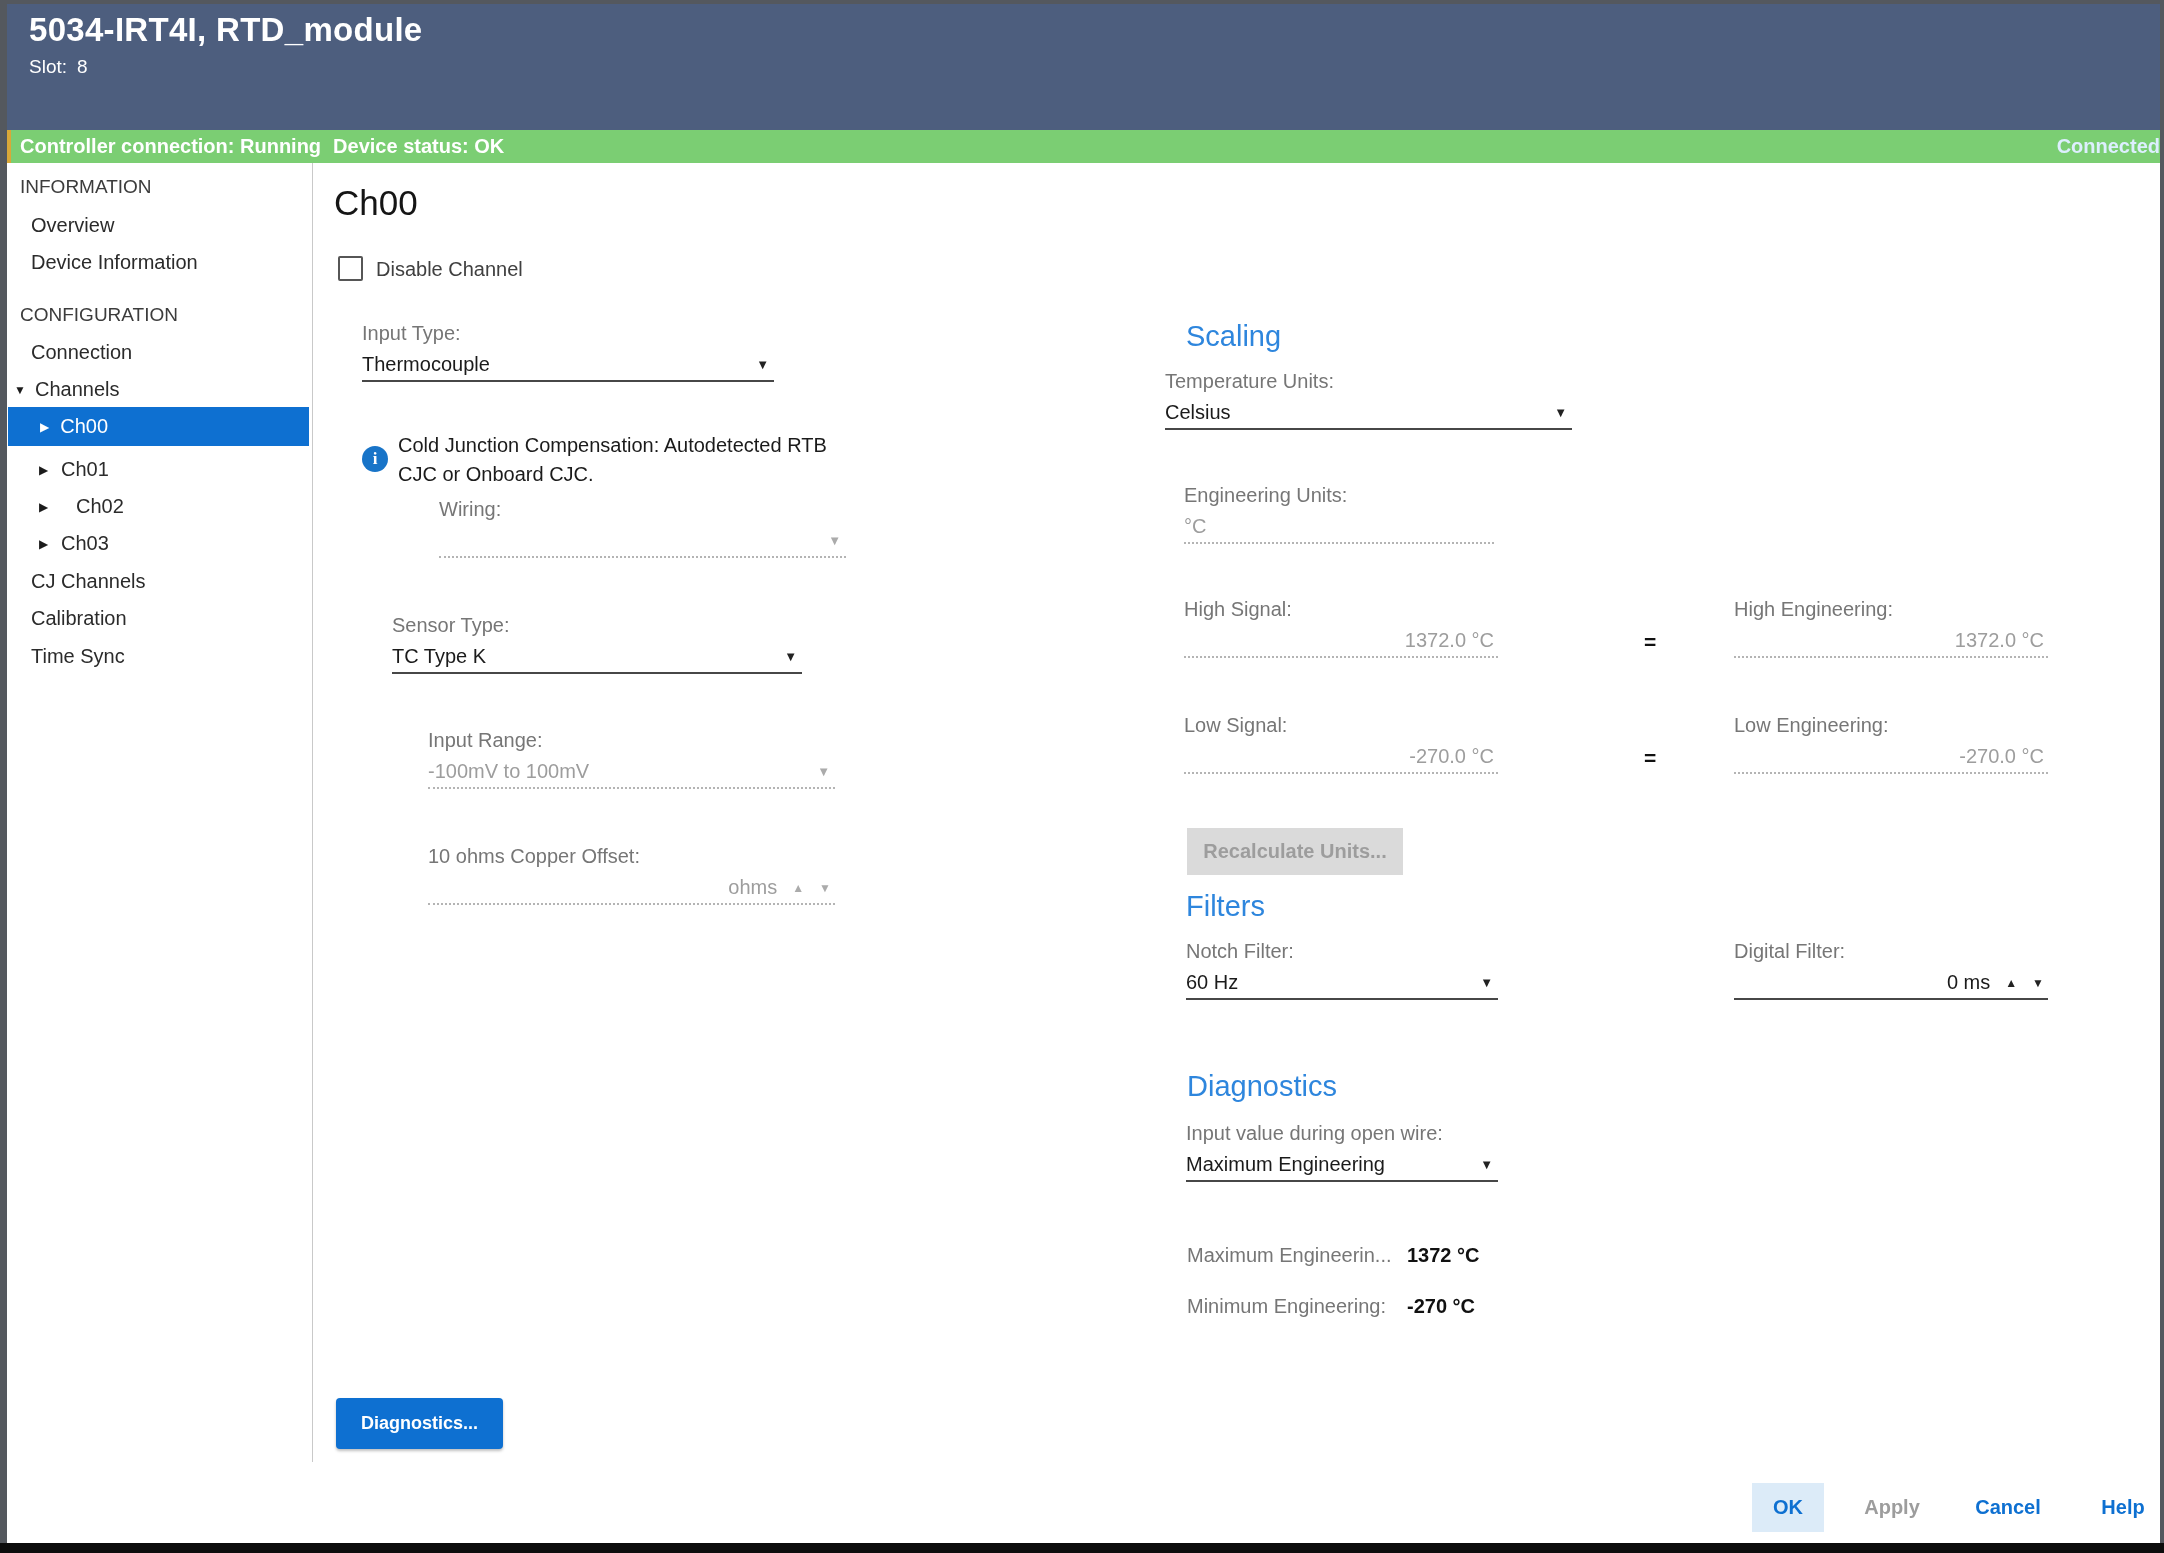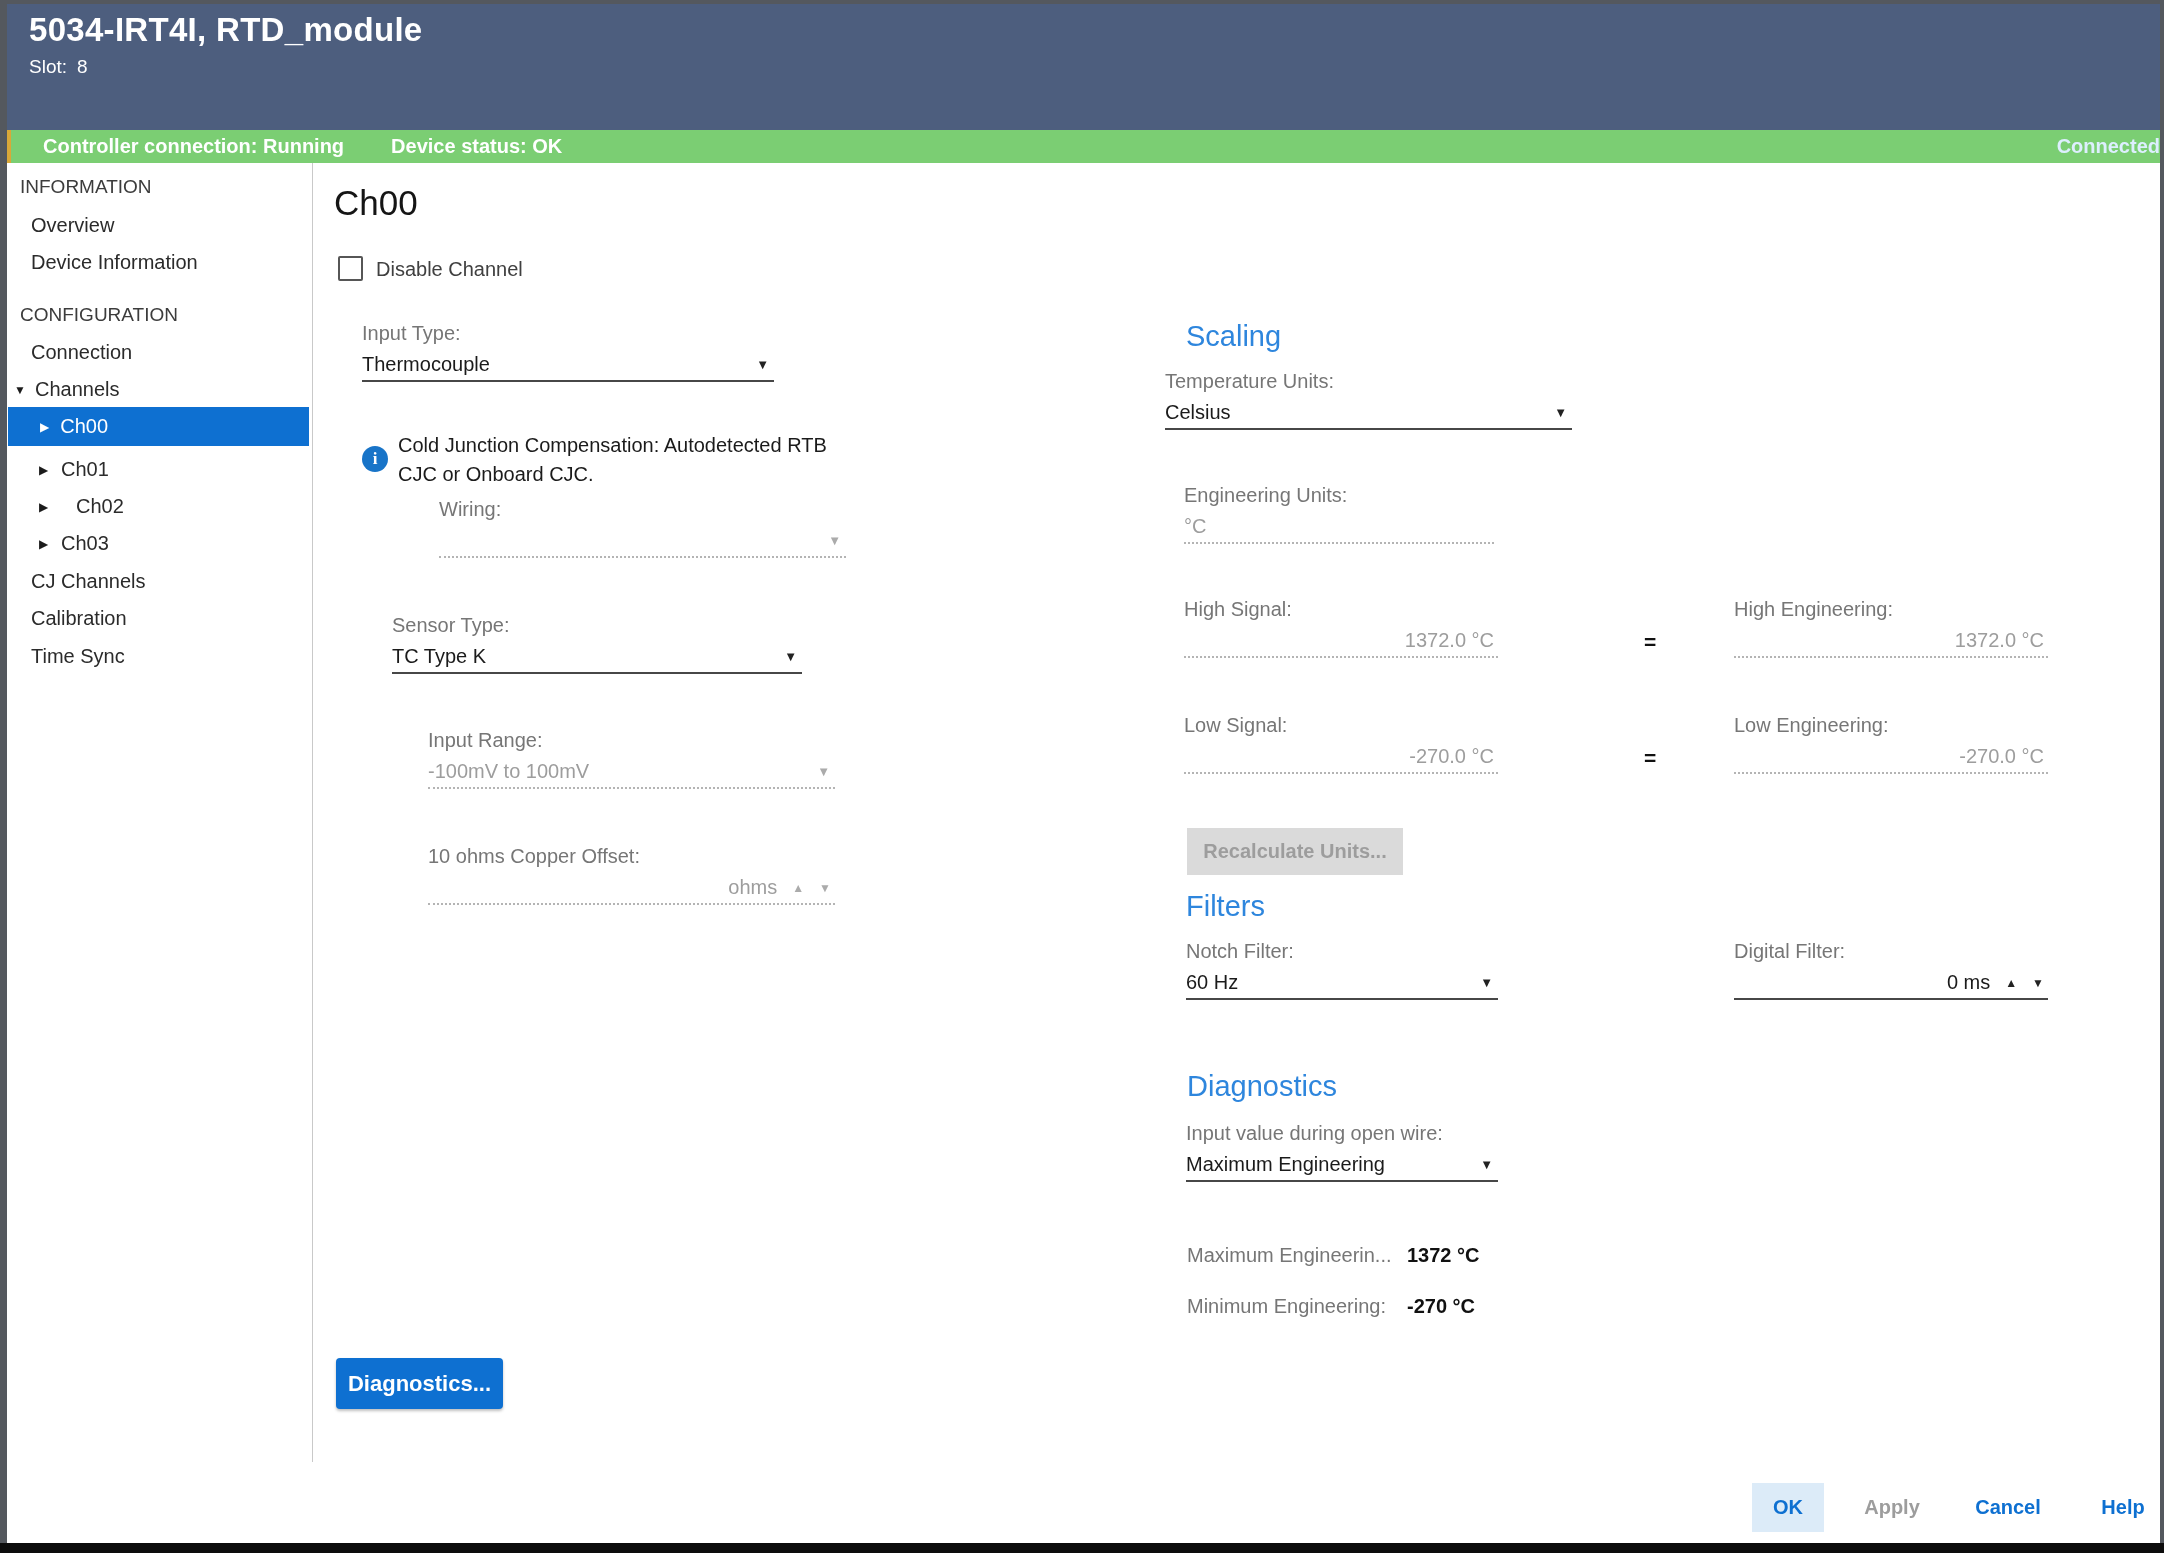--- a/index.html
+++ b/index.html
@@ -26,7 +26,7 @@
     background: #7bce73; display: flex; align-items: center; }
   .status-strip { position: absolute; left: 0; top: 0; width: 4px; height: 33px; background: #d9a738; }
   .statusbar .txt { color: #fff; font-size: 20px; font-weight: 600; }
-  .status-left { display: flex; gap: 47px; margin-left: 36px; }
+  .status-left { display: flex; gap: 12px; margin-left: 13px; }
   .status-right { position: absolute; right: 0px; color: #ddeffe; font-size: 20px; font-weight: 600; }
 
   

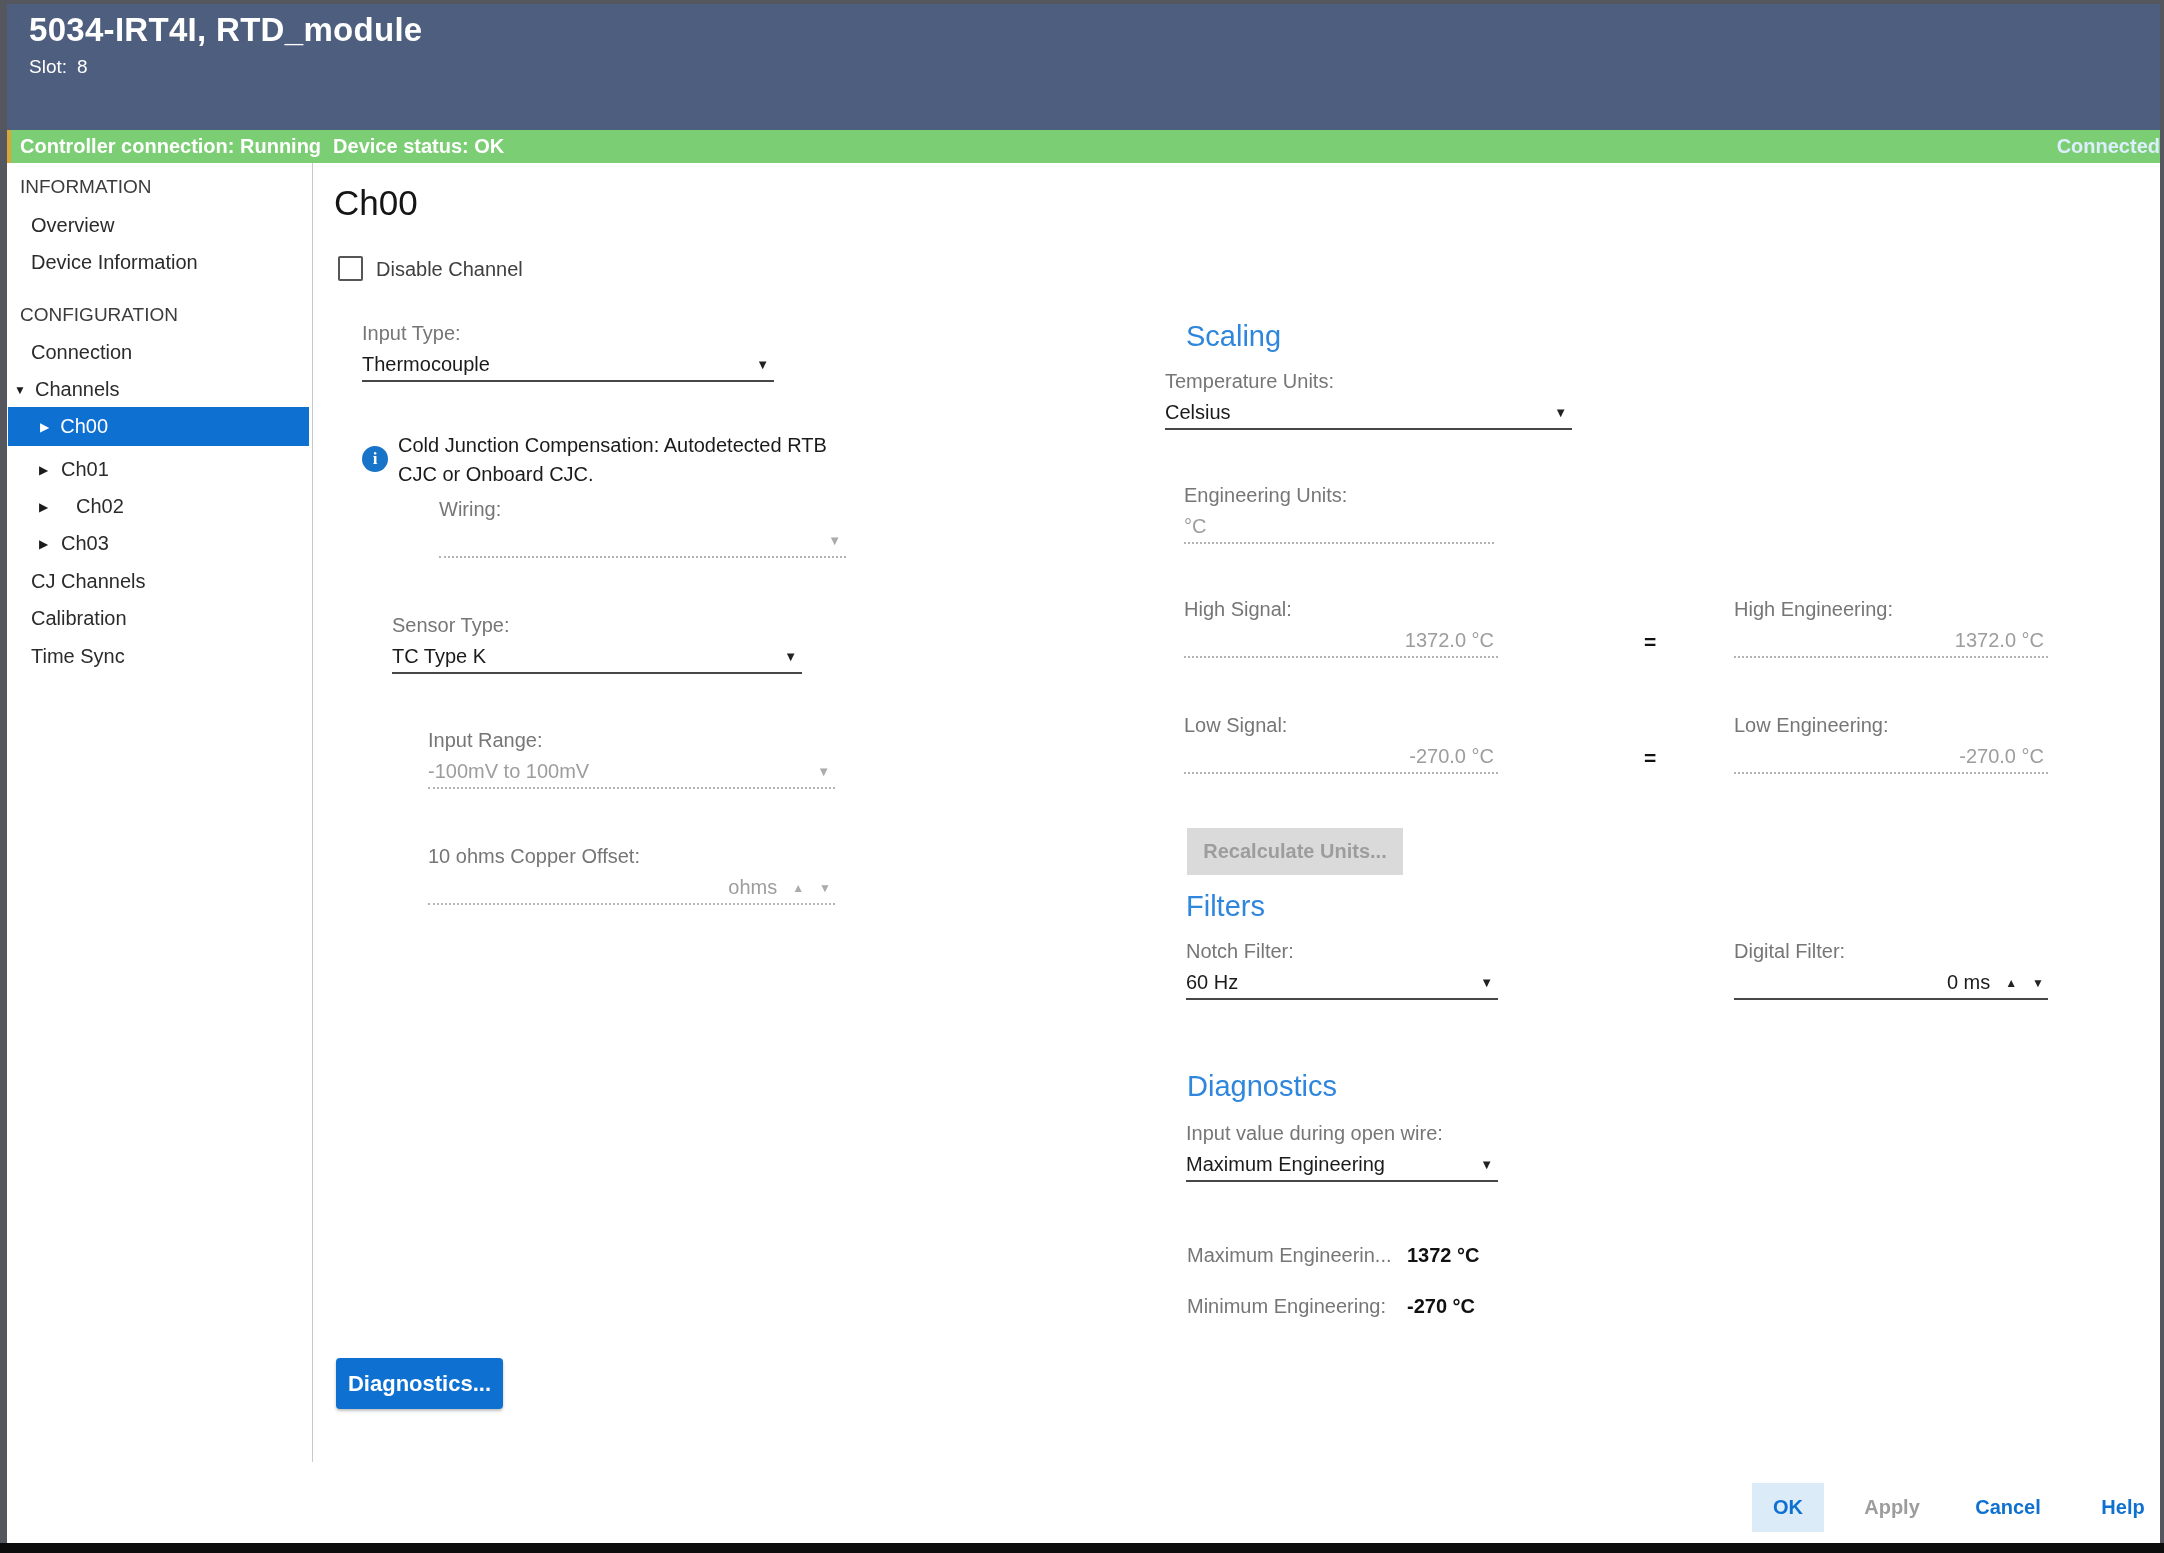--- a/index.html
+++ b/index.html
@@ -67,8 +67,8 @@
   .equals { position: absolute; font-size: 21px; font-weight: bold; color: #111; }
 
   .btn-primary { position: absolute; background: #0e70d1; color: #fff; border: none;
-    border-radius: 4px; font-size: 22px; font-weight: bold; font-family: "Liberation Sans", sans-serif;
-    cursor: pointer; box-shadow: 0 2px 3px rgba(0,0,0,0.25); }
+    border-radius: 4px; font-size: 18px; font-weight: bold; font-family: "Liberation Sans", sans-serif;
+    cursor: pointer; box-shadow: 0 2px 3px rgba(0,0,0,0.25); margin-top: 40px; }
   .btn-gray { position: absolute; background: #dadada; color: #9d9d9d; border: none;
     font-size: 20px; font-weight: 600; font-family: "Liberation Sans", sans-serif; }
 

